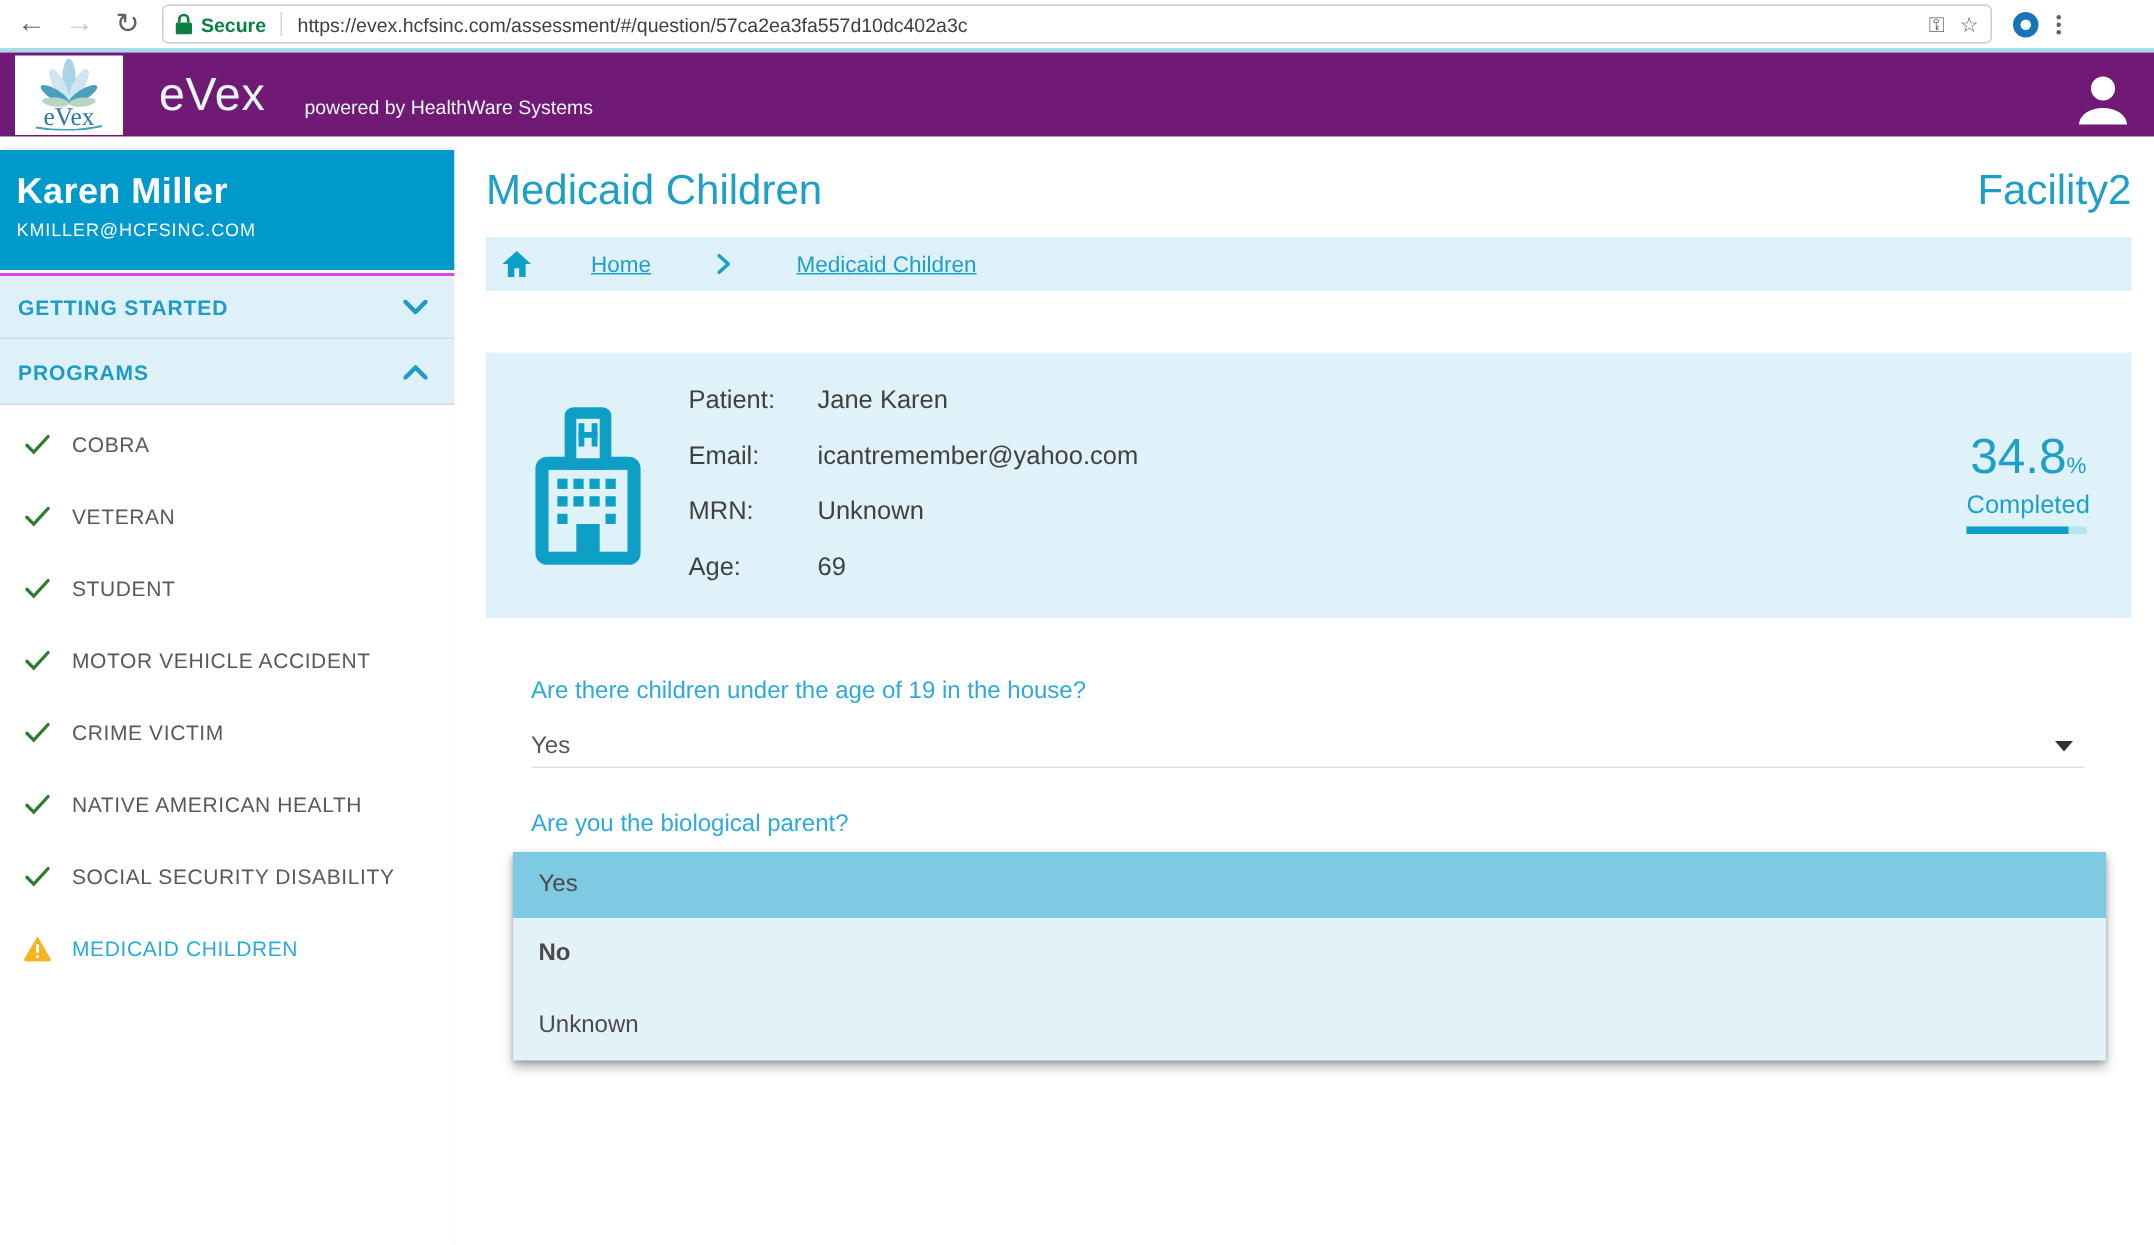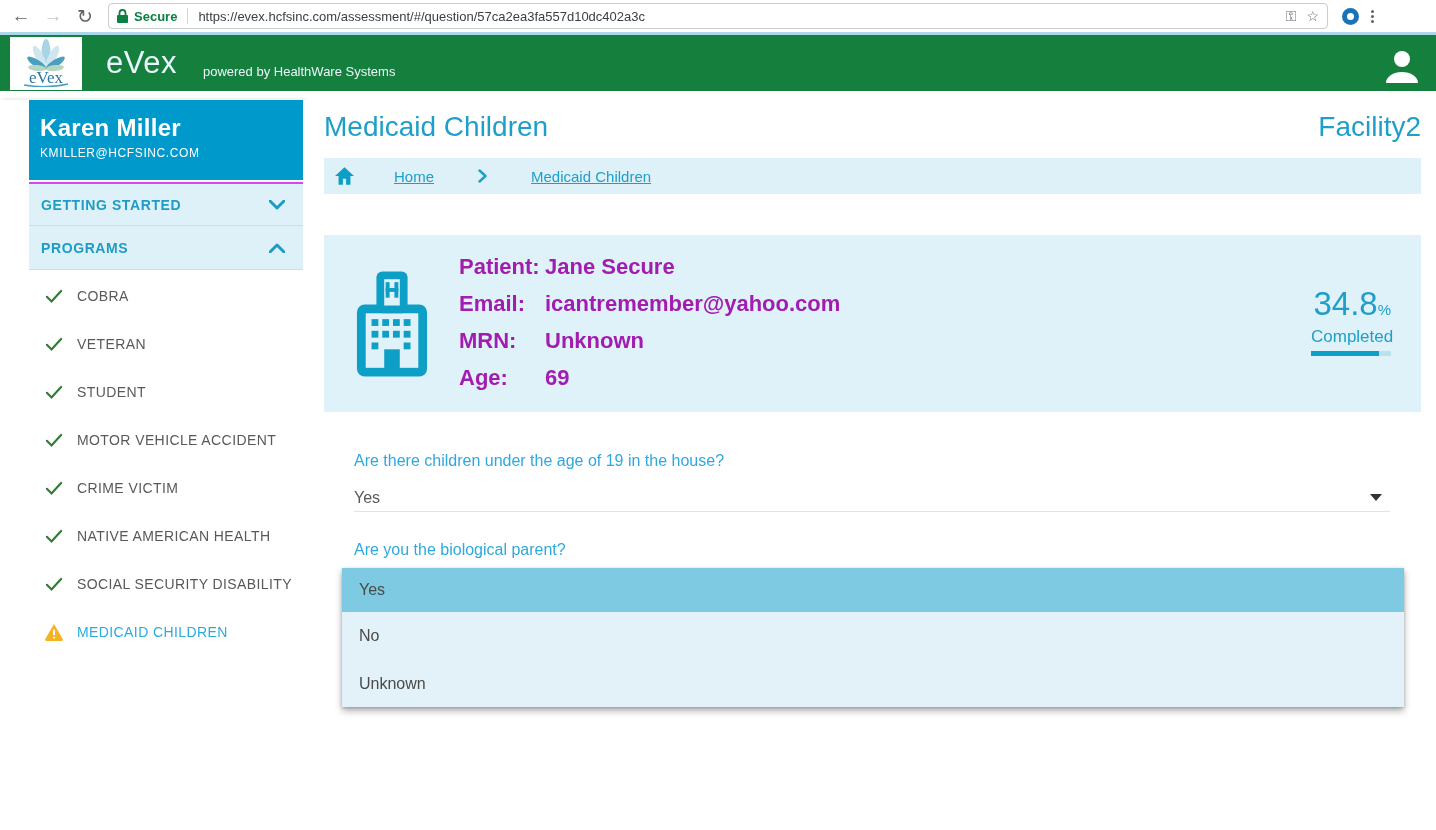--- a/index.html
+++ b/index.html
@@ -19,7 +19,7 @@
   .kebab i { width:3px; height:3px; background:#5f6368; border-radius:50%; display:block; }
 
   
-  .appheader { position:absolute; top:35px; left:0; width:1436px; height:56px; background:#15803d; display:flex; align-items:center; }
+  .appheader { position:absolute; top:35px; left:0; width:1436px; height:56px; background:#701a75; display:flex; align-items:center; }
   .logo-box { width:72px; height:53px; background:#fff; margin-left:10px; display:flex; align-items:center; justify-content:center; }
   .brand { color:#e8f5fa; font-size:31px; margin-left:24px; letter-spacing:0.5px; }
   .tagline { color:#eaf6fa; font-size:13px; margin-left:26px; margin-top:16px; }

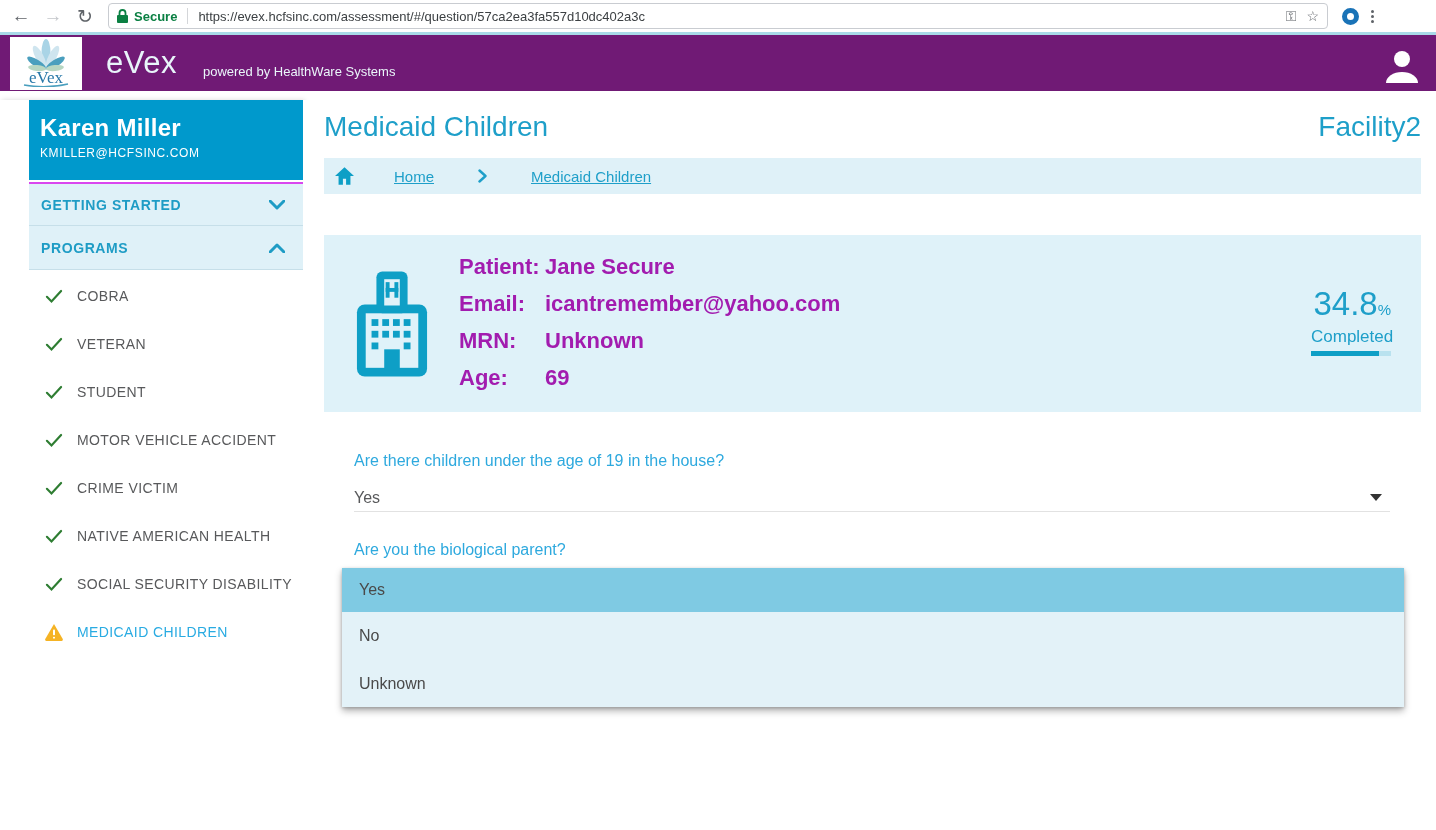--- a/index.html
+++ b/index.html
@@ -26,7 +26,7 @@
   .user-ico { position:absolute; right:14px; top:12px; width:40px; height:40px; }
 
   
-  .sidebar { position:absolute; top:100px; left:0; width:303px; height:730px; background:#fff; box-shadow:2px 0 5px rgba(0,0,0,0.15);padding-left:29px; }
+  .sidebar { position:absolute; top:100px; left:0; width:303px; height:730px; background:#fff; box-shadow:2px 0 5px rgba(0,0,0,0.15); }
   .userblock { height:80px; background:#0099cc; color:#fff; padding:14px 12px 0 11px; }
   .user-name { font-size:24px; font-weight:bold; letter-spacing:0.3px; }
   .user-email { font-size:12px; letter-spacing:0.6px; margin-top:4px; }

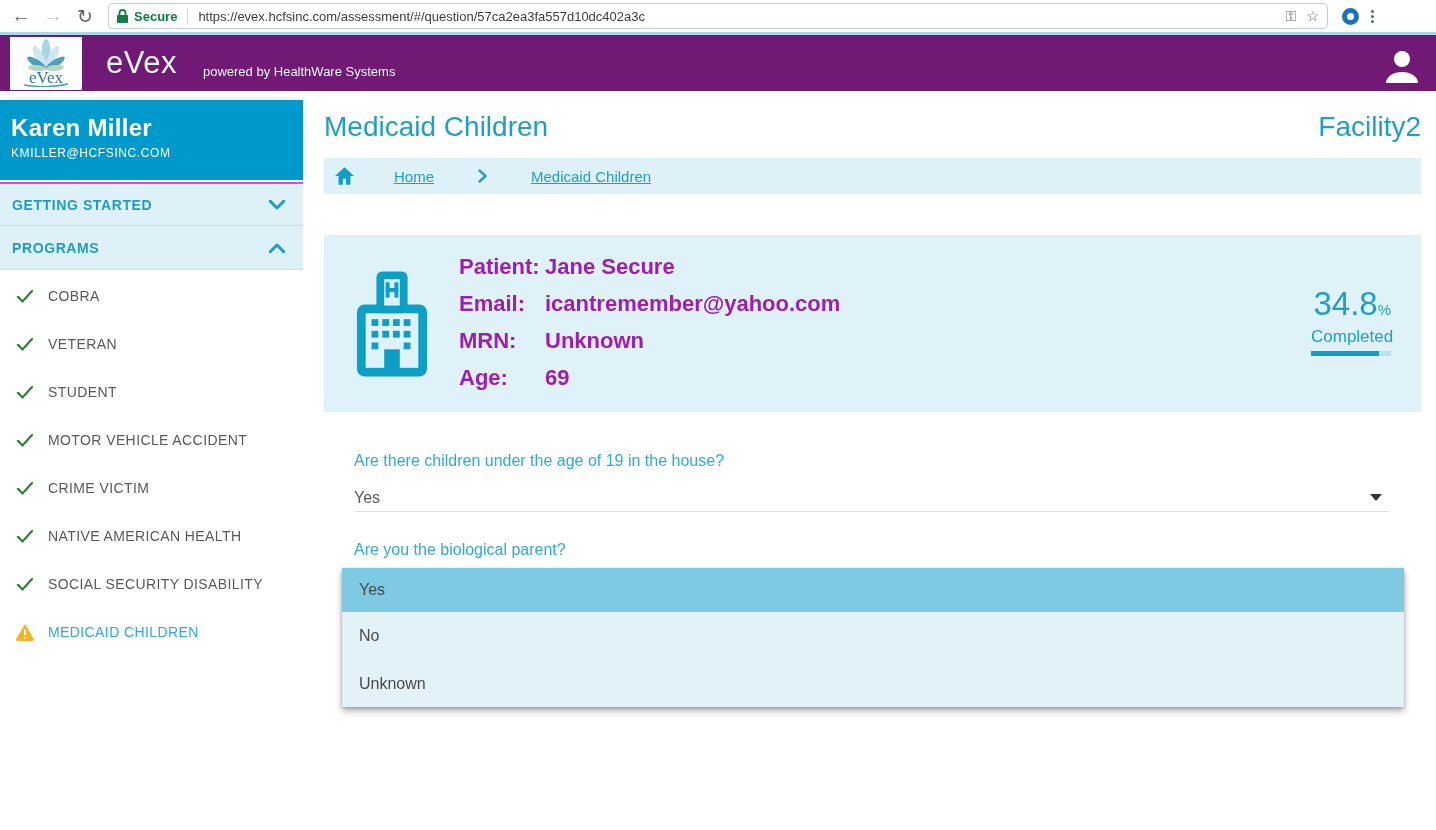--- a/index.html
+++ b/index.html
@@ -51,7 +51,7 @@
   .patient-card { position:absolute; top:135px; left:21px; right:15px; height:177px; background:#dff2f9; }
   .hosp-ico { position:absolute; left:31px; top:33px; width:74px; height:112px; }
   .pat-grid { position:absolute; left:135px; top:20px; display:grid; grid-template-columns:86px auto; row-gap:14px; }
-  .pat-label, .pat-value { color:#a21caf; font-size:22px; line-height:23px;font-weight:bold; }
+  .pat-label, .pat-value { color:#404040; font-size:17px; line-height:23px; }
   .progress-wrap { position:absolute; right:30px; top:50px; width:80px; text-align:right; }
   .pct-big { color:#1e9fc9; font-size:33px; }
   .pct-sign { font-size:15px; }

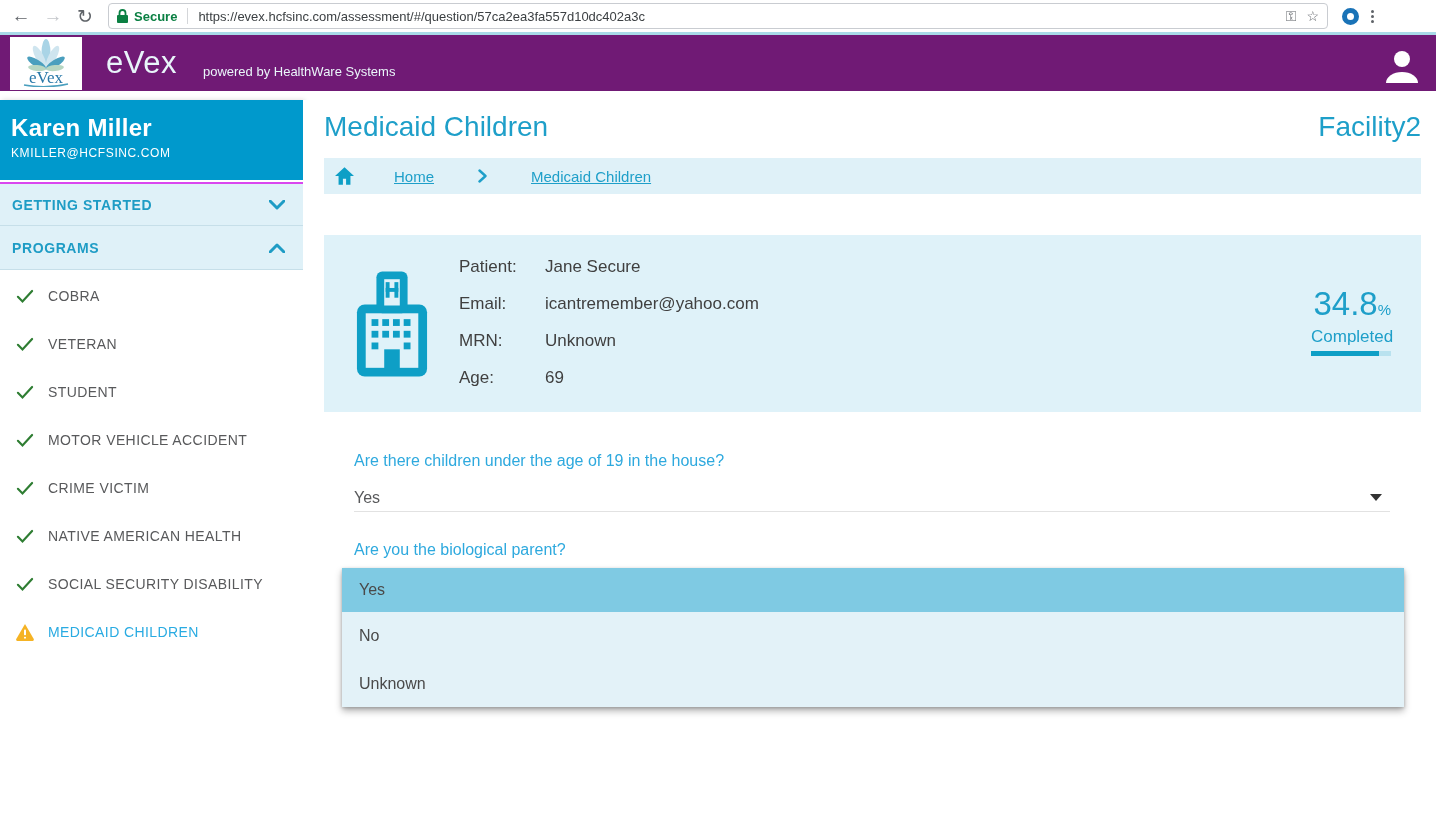--- a/index.html
+++ b/index.html
@@ -242,7 +242,7 @@
     </svg>
     <div class="pat-grid">
       <span class="pat-label">Patient:</span>
-      <span class="pat-value">Jane Secure</span>
+      <span class="pat-value">Jane Karen</span>
       <span class="pat-label">Email:</span>
       <span class="pat-value">icantremember@yahoo.com</span>
       <span class="pat-label">MRN:</span>

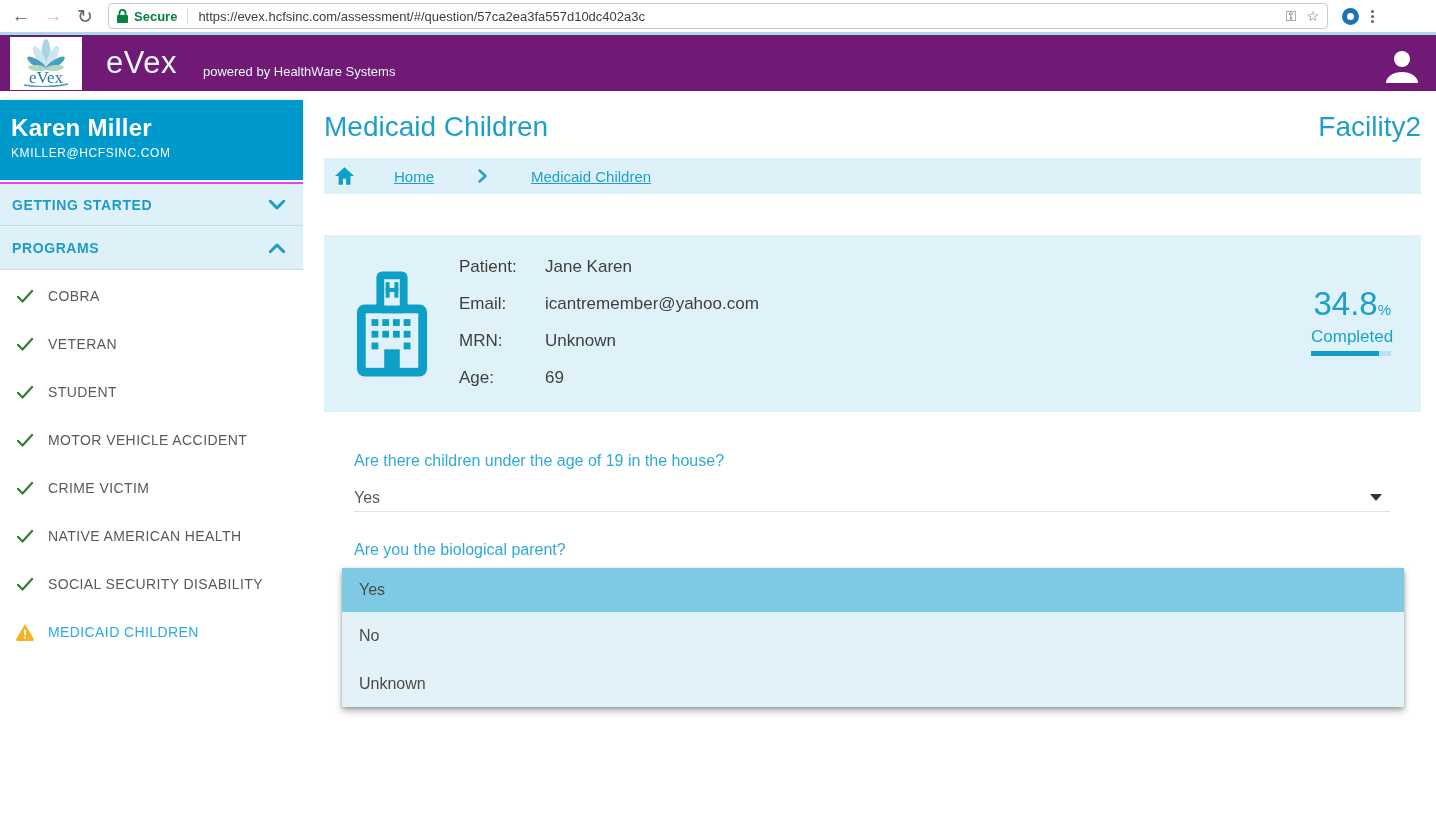--- a/index.html
+++ b/index.html
@@ -69,7 +69,7 @@
   .dd-option { display:flex; align-items:center; padding-left:17px; font-size:16px; color:#4a4a4a; cursor:pointer; }
   .dd-option.hl { background:#7fcae3; }
   .dd-yes { height:44px; }
-  .dd-no { height:48px; }
+  .dd-no { height:48px;font-weight:bold; }
   .dd-unknown { height:47px; }
 </style>
 </head>

